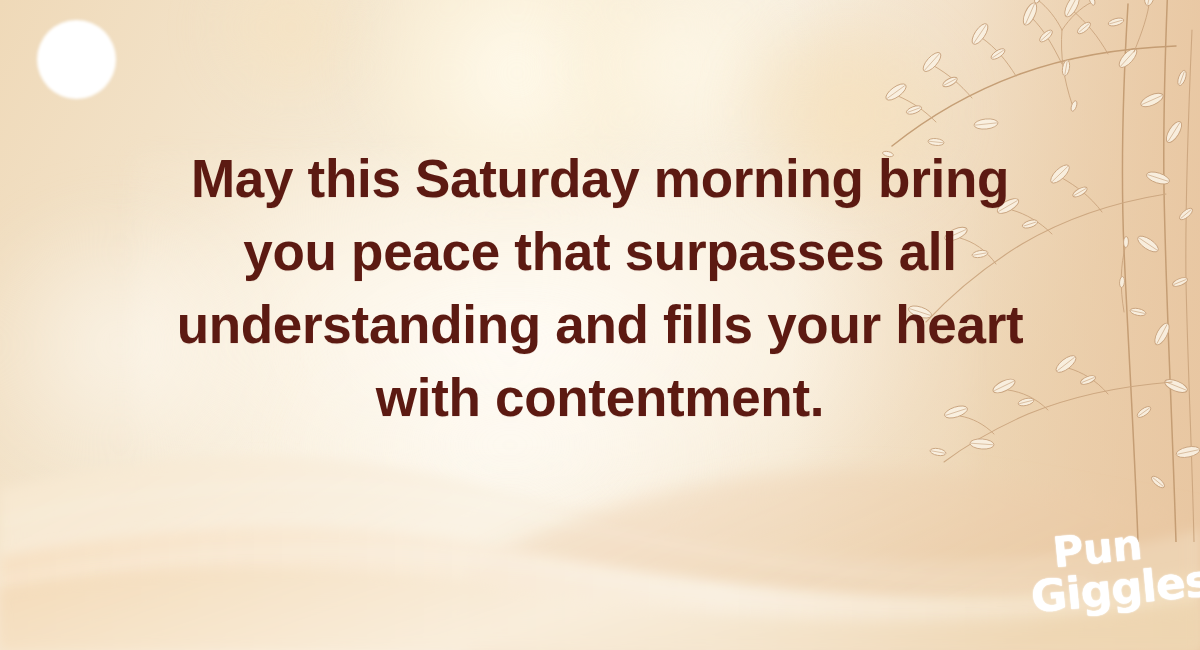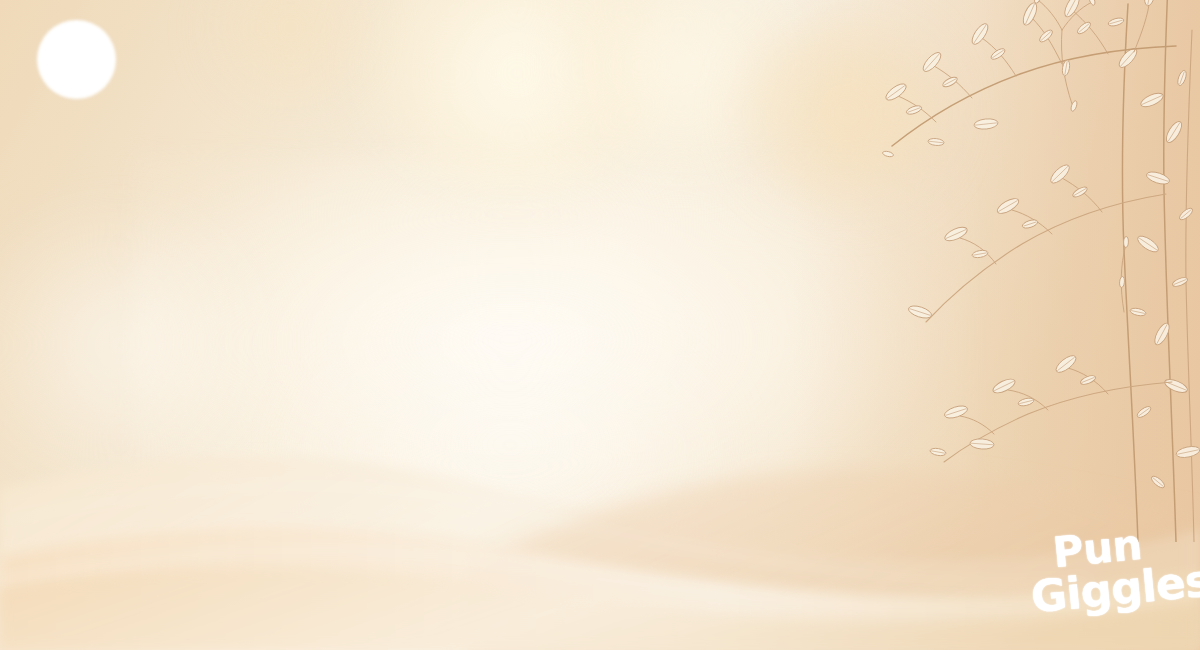--- a/index.html
+++ b/index.html
@@ -368,6 +368,10 @@
     </svg>
   </div>
 
+  <div class="quote">May this Saturday morning bring
+you peace that surpasses all
+understanding and fills your heart
+with contentment.</div>
 
   <div class="logo">
     <div class="logo-line1">Pun</div>

